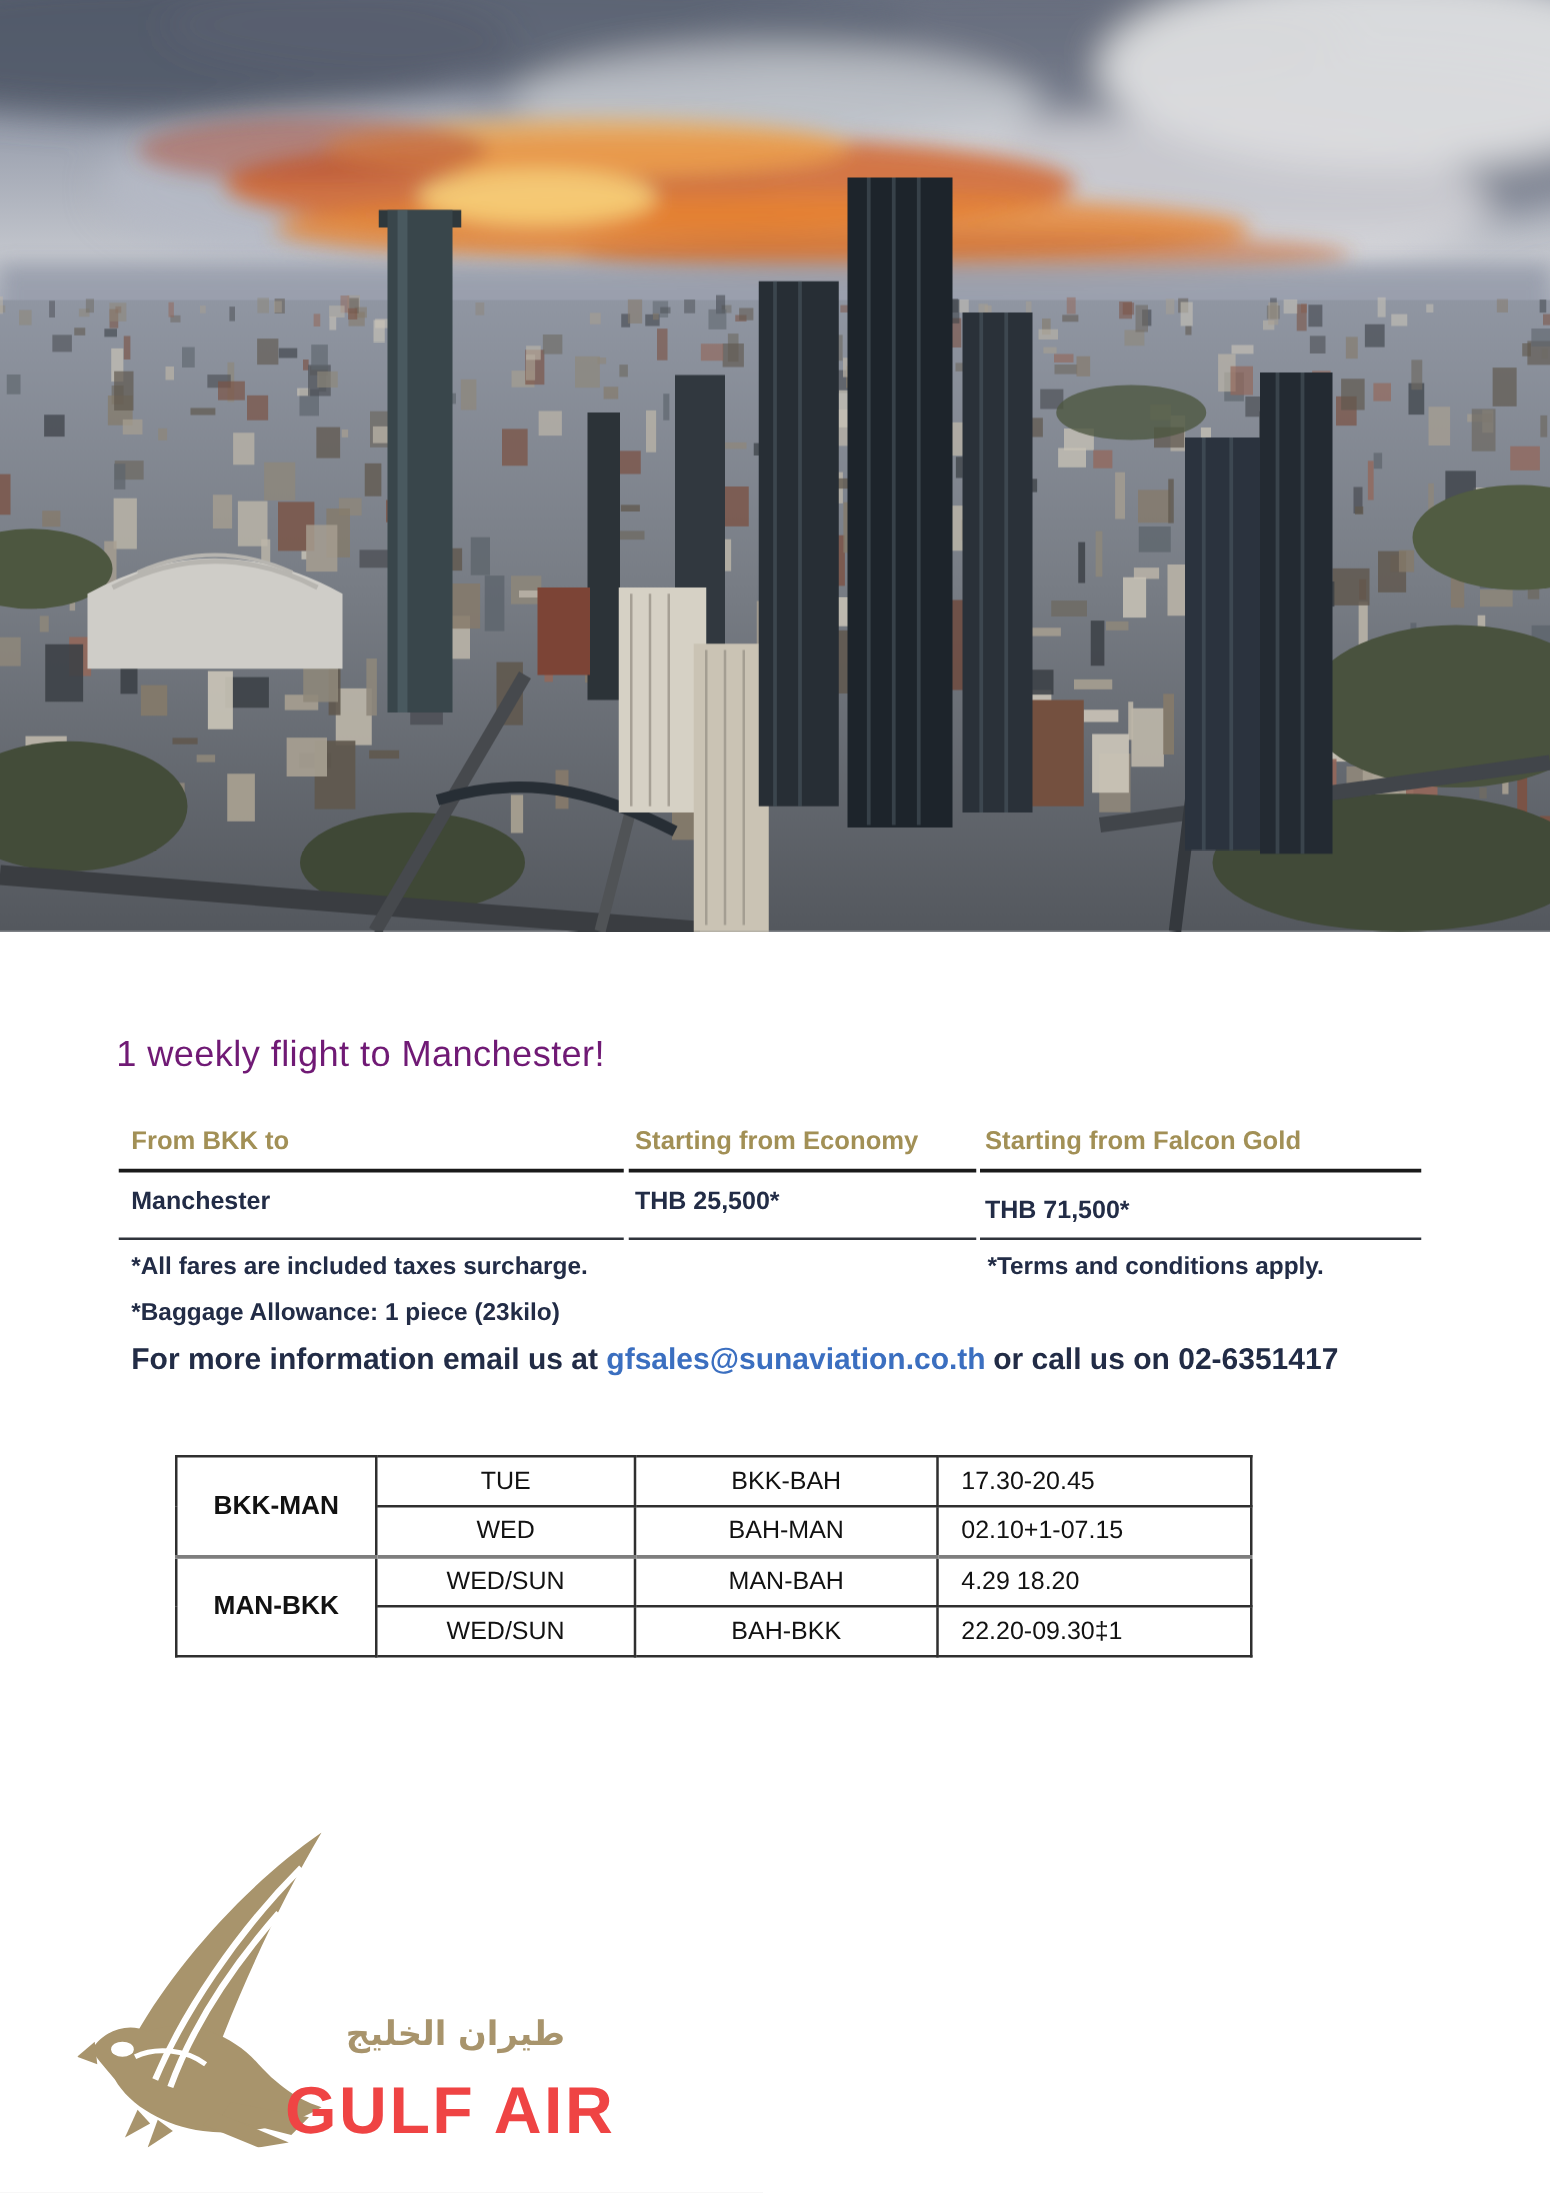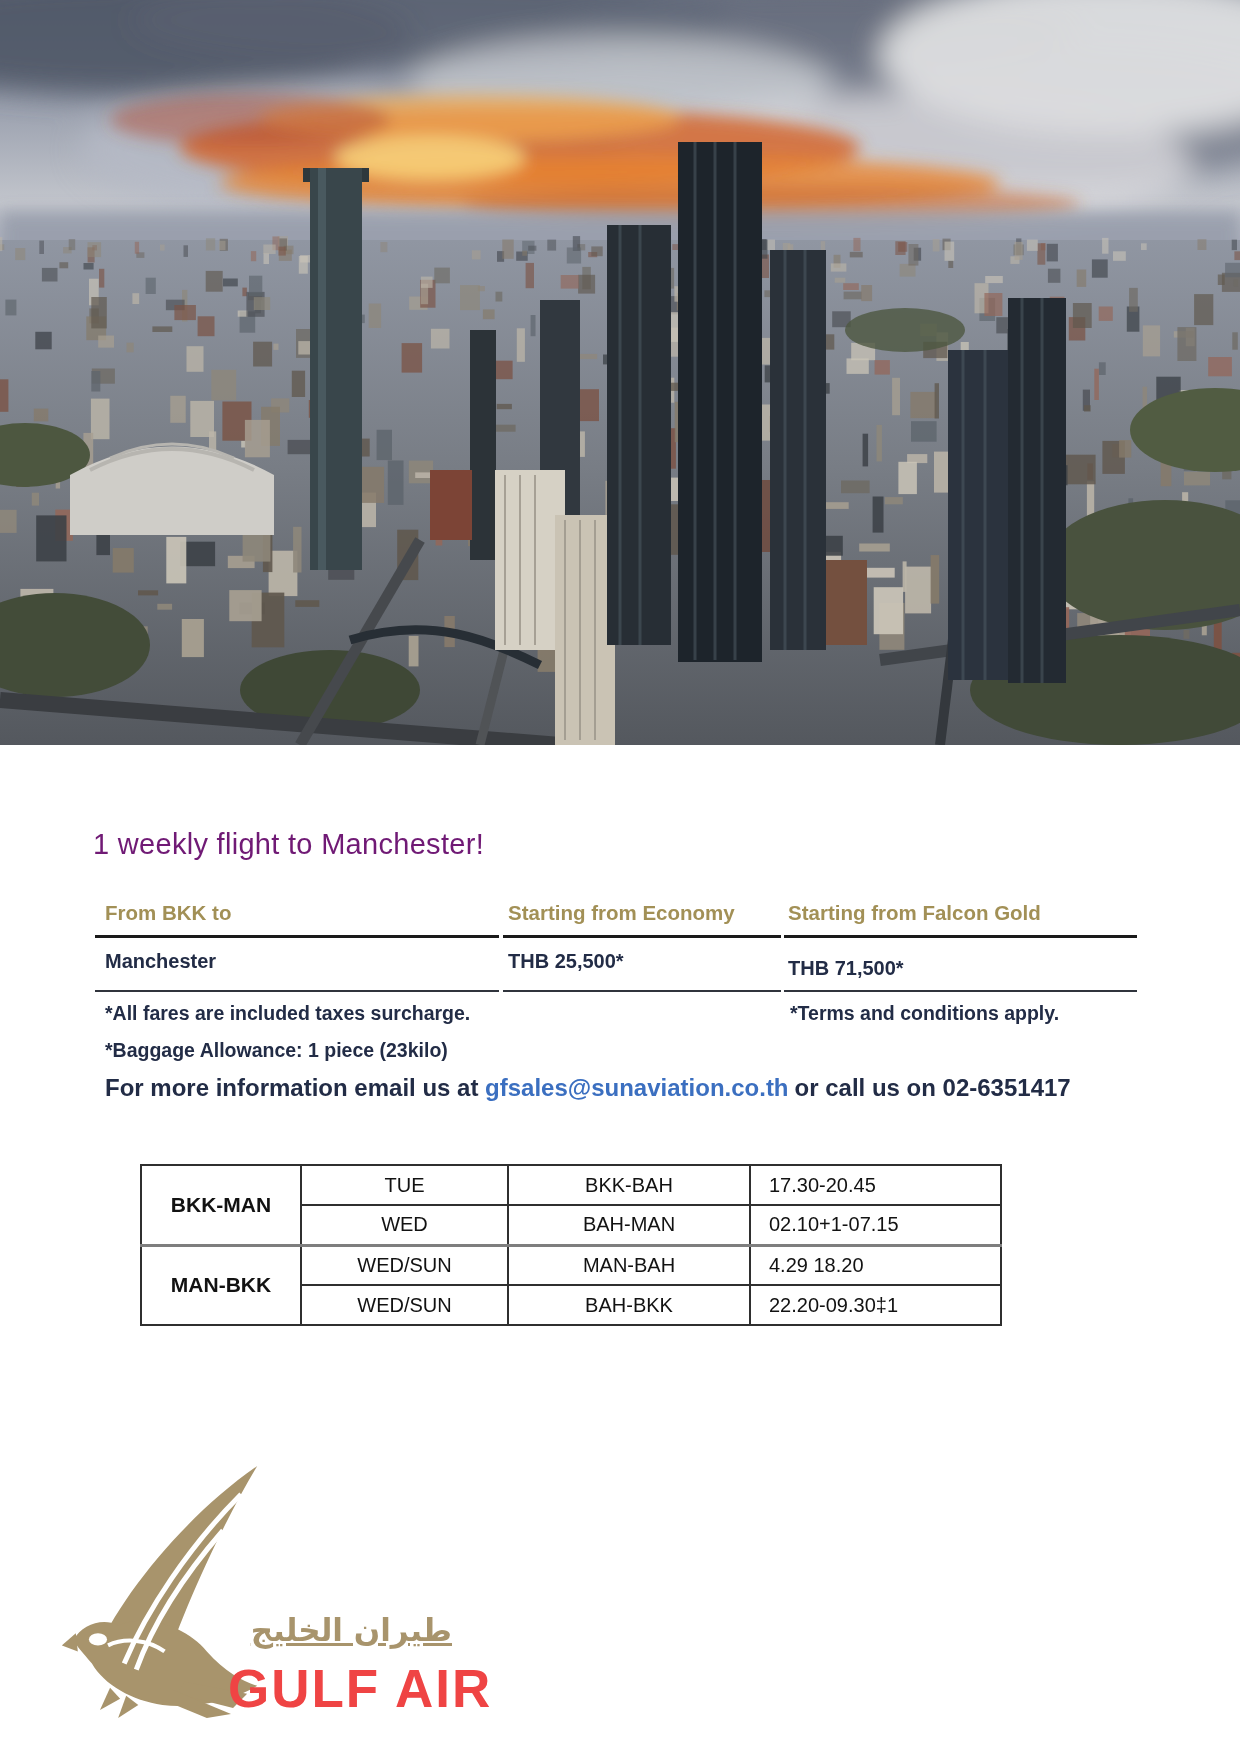--- a/index.html
+++ b/index.html
@@ -58,9 +58,8 @@
   .falcon { position:absolute; left:62px; top:1466px; width:205px; height:252px; }
   .logo-arabic {
     position:absolute; left:230px; top:1612px; width:222px;
-    text-align:right; font-size:31px; font-weight:bold; color:#a8946c;
+    text-align:right; font-size:27px; font-weight:bold; color:#a8946c;
     font-family:"DejaVu Sans", sans-serif;
-    text-decoration:underline;
   }
   .logo-name {
     position:absolute; left:228px; top:1658px;

